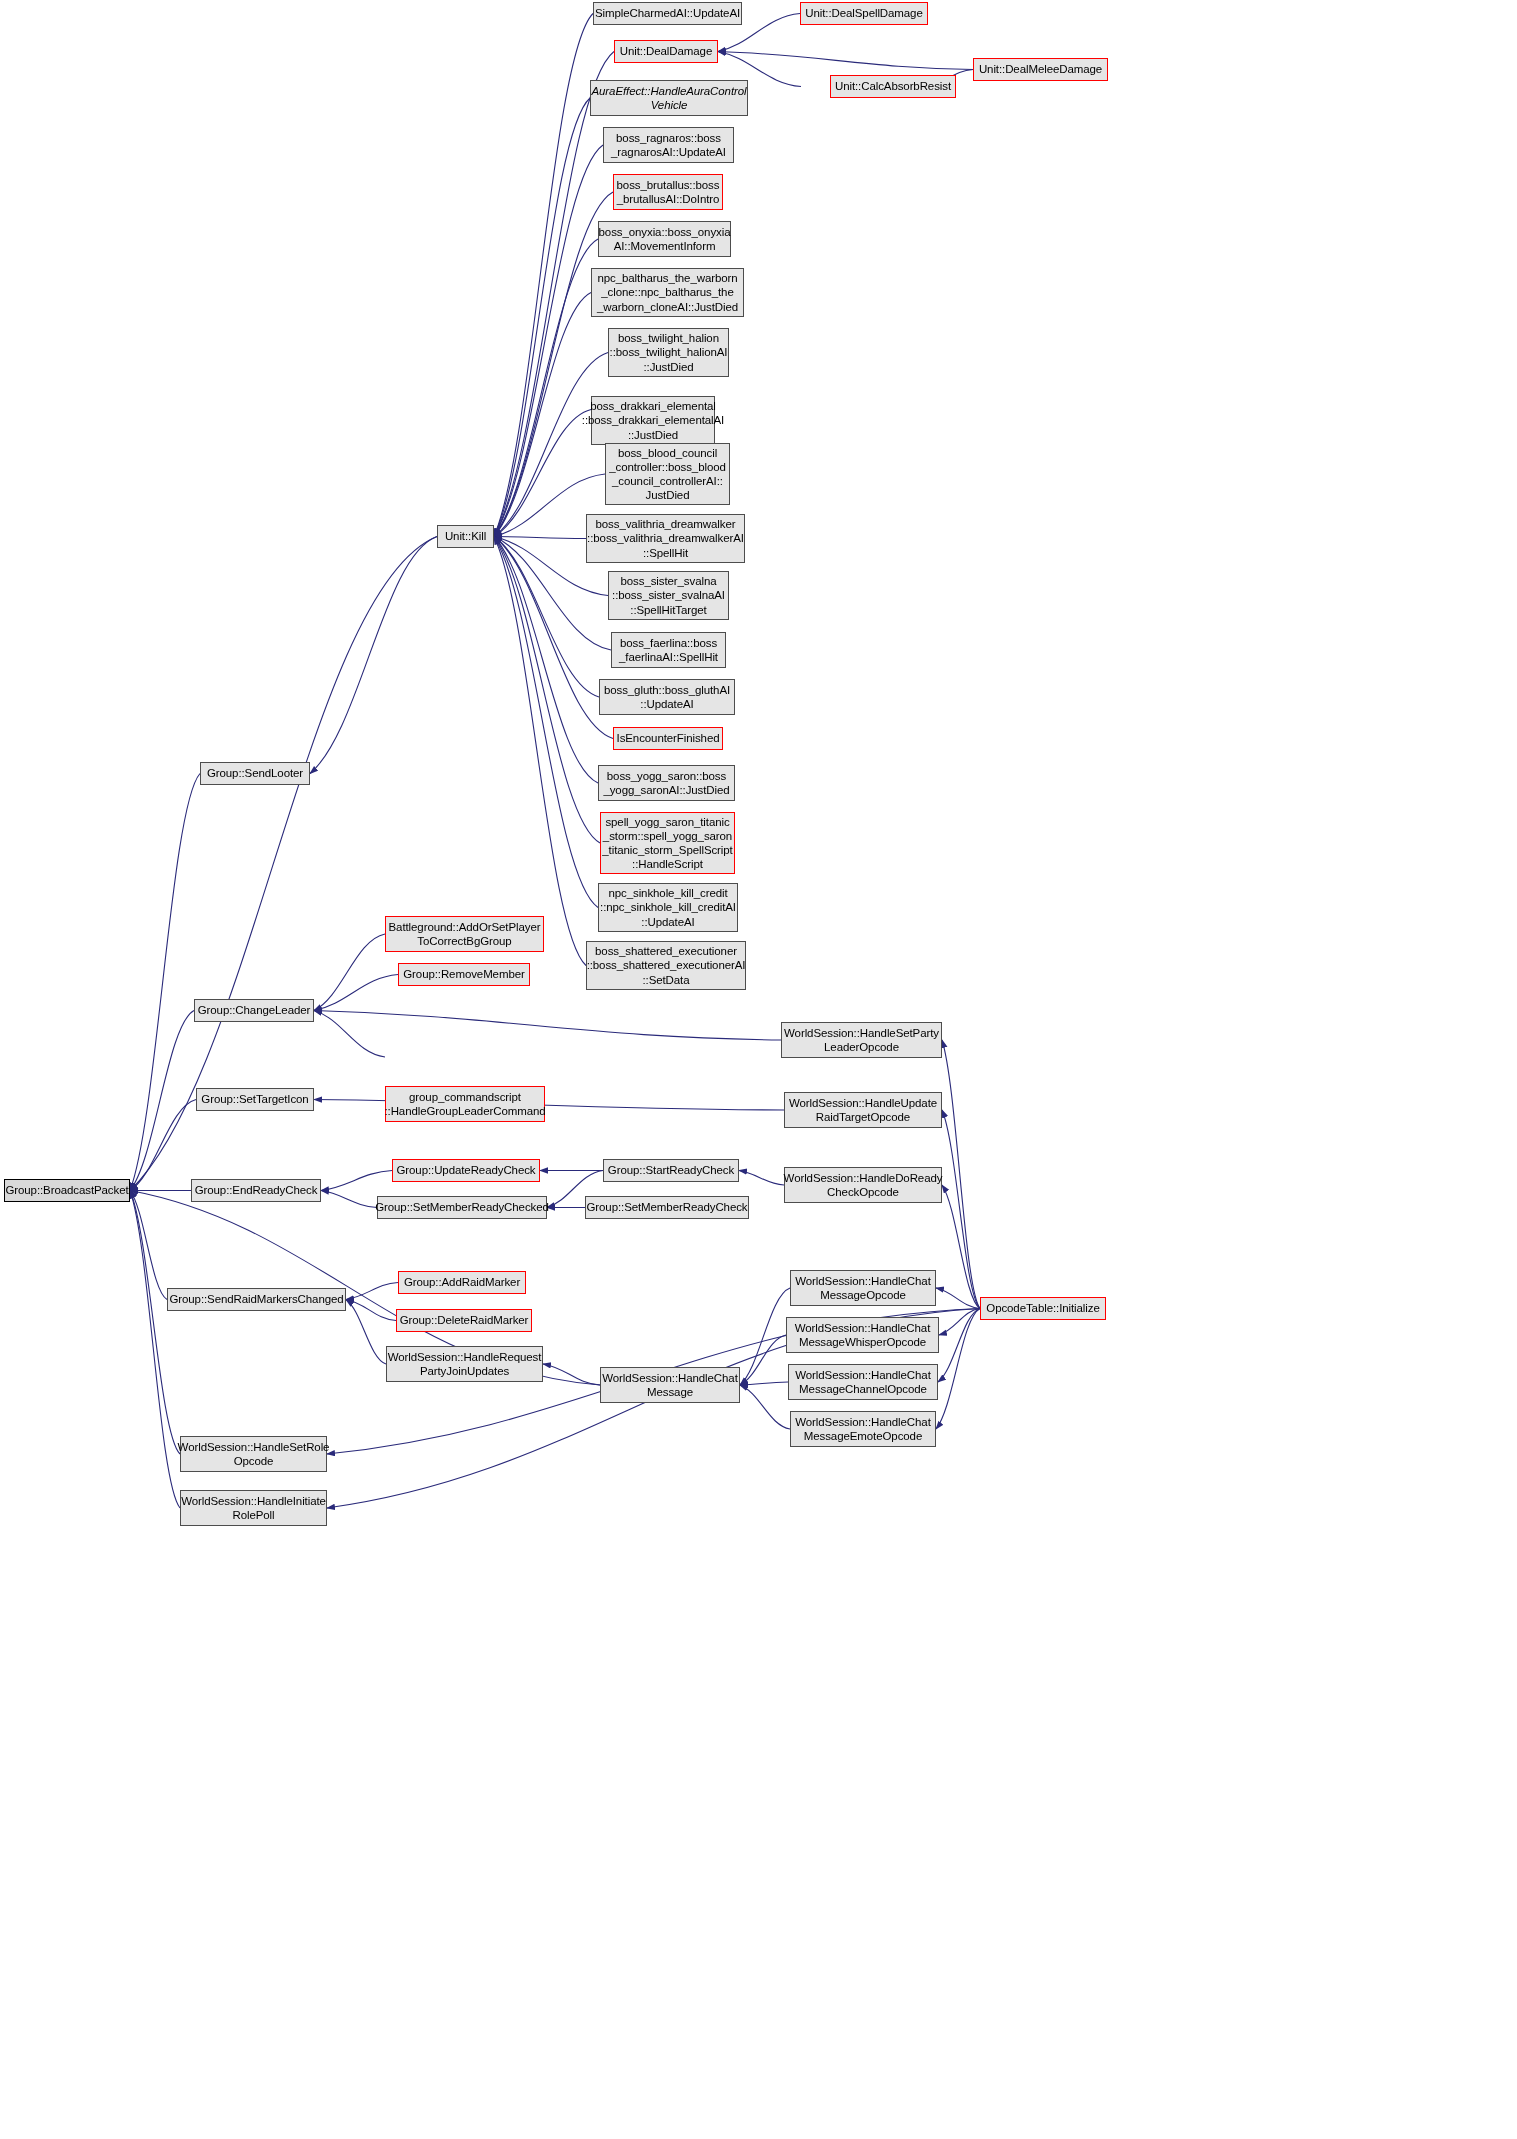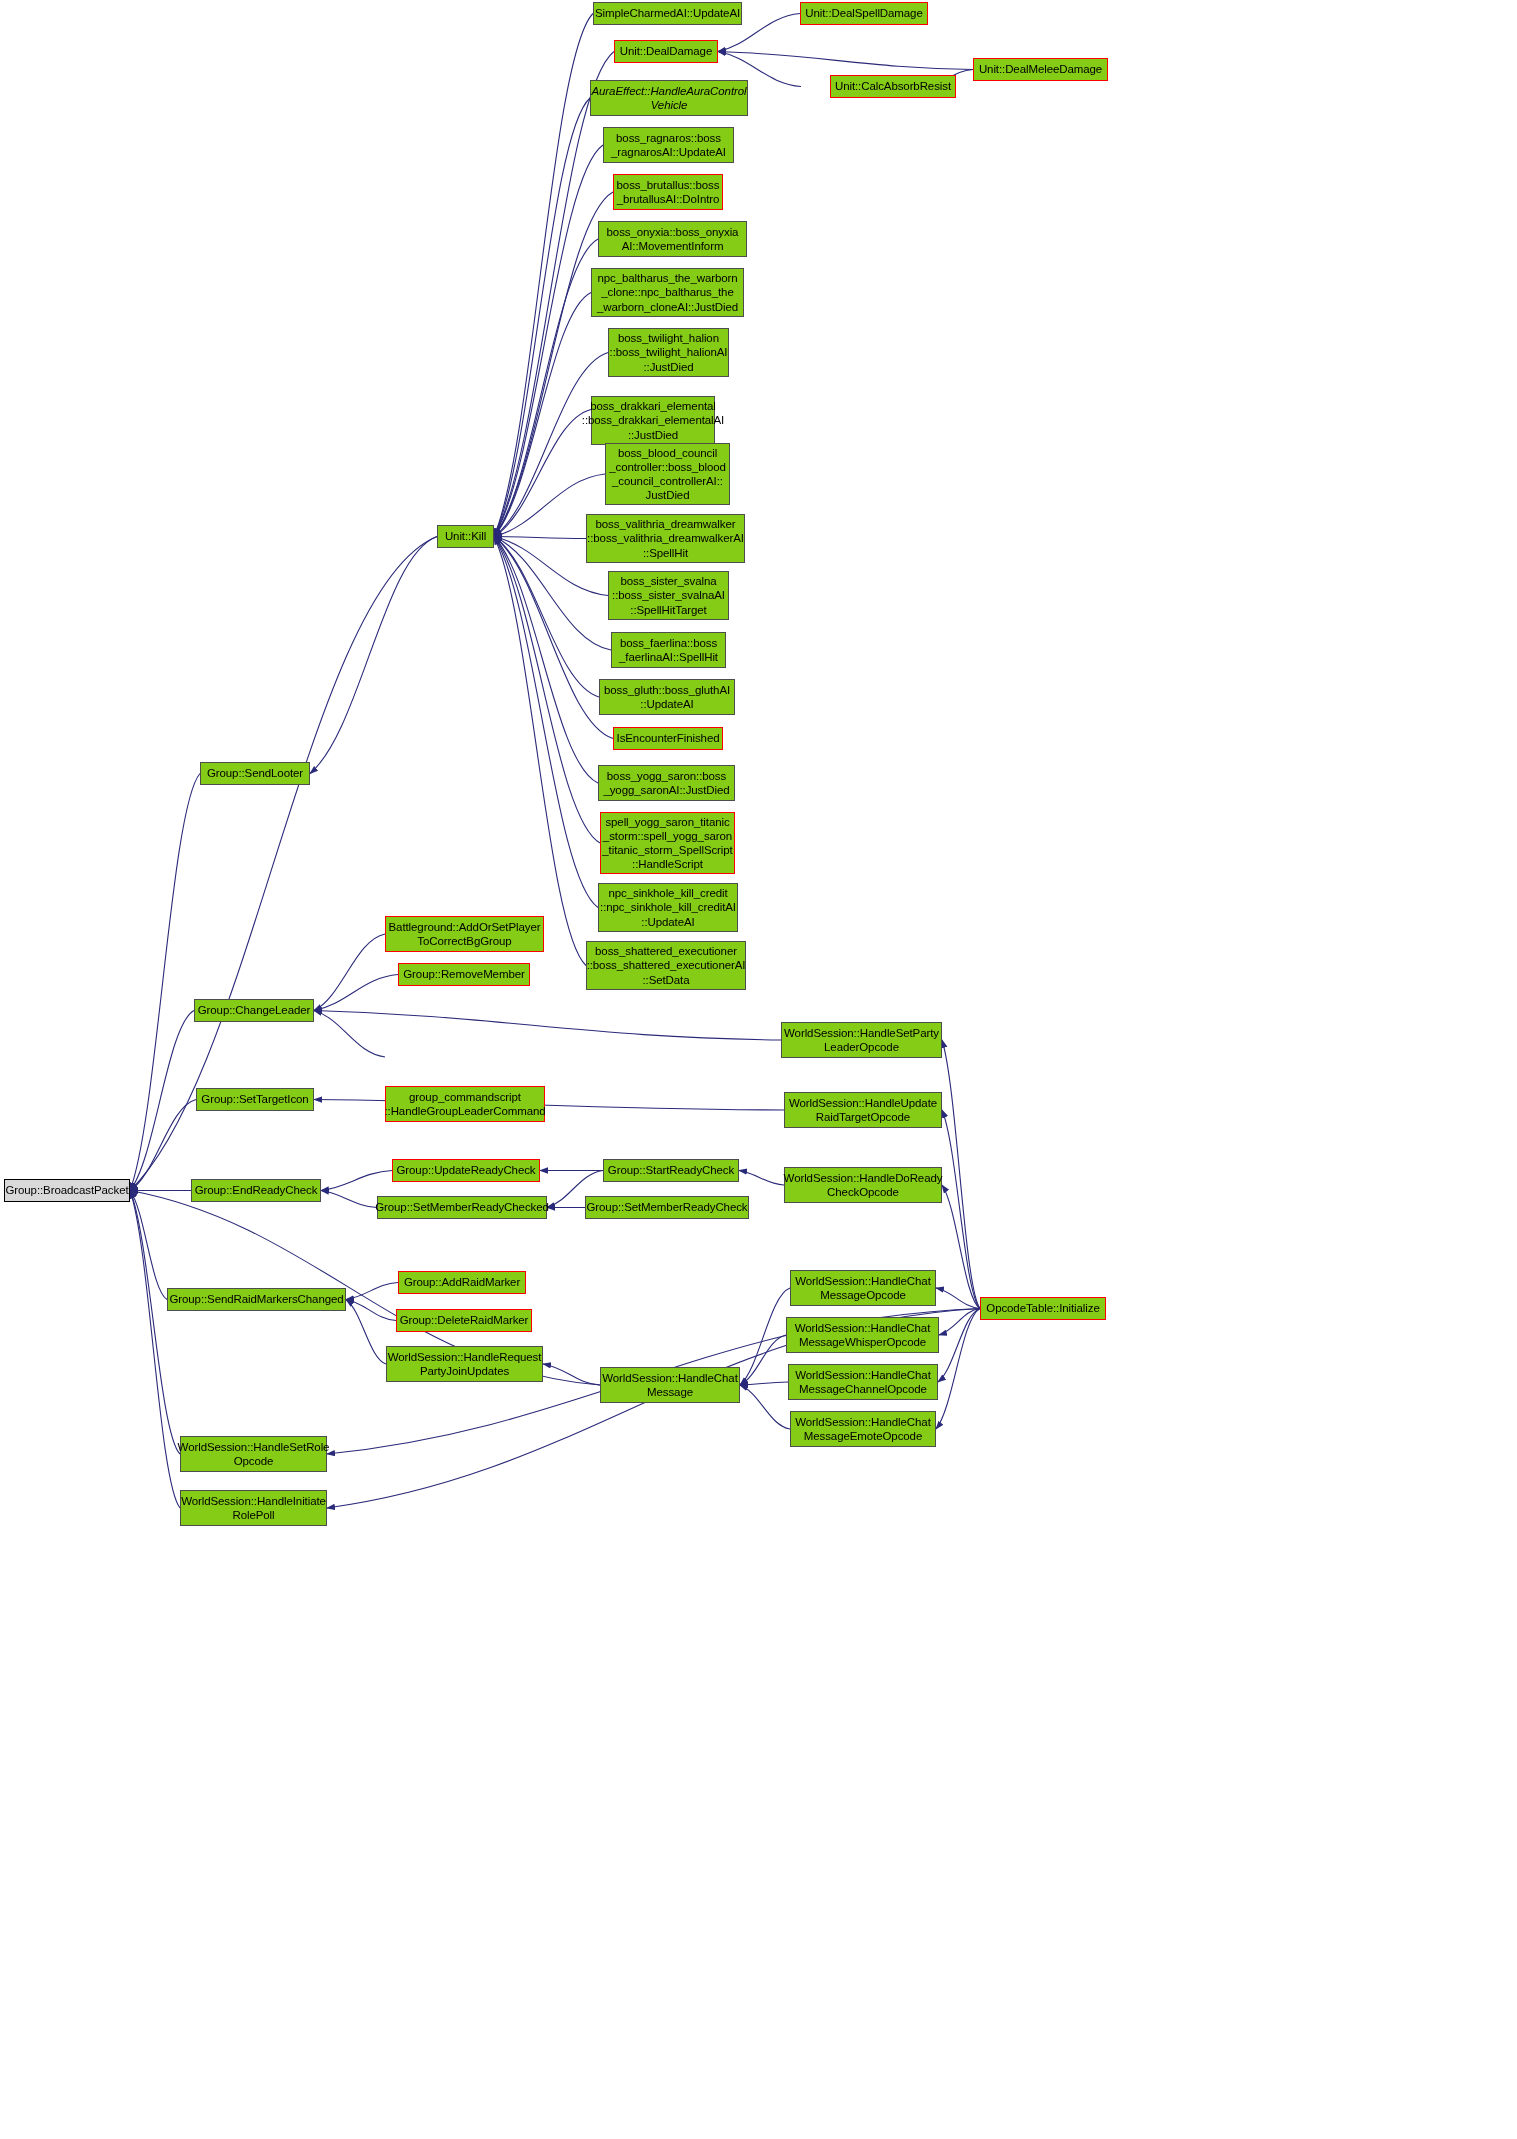--- a/index.html
+++ b/index.html
@@ -12,7 +12,7 @@
     box-sizing:border-box;
     display:flex;align-items:center;justify-content:center;
     text-align:center;
-    background:#84cc16;
+    background:#e5e5e5;
     color:#000000;
     font-size:11.5px;
     line-height:1.22;

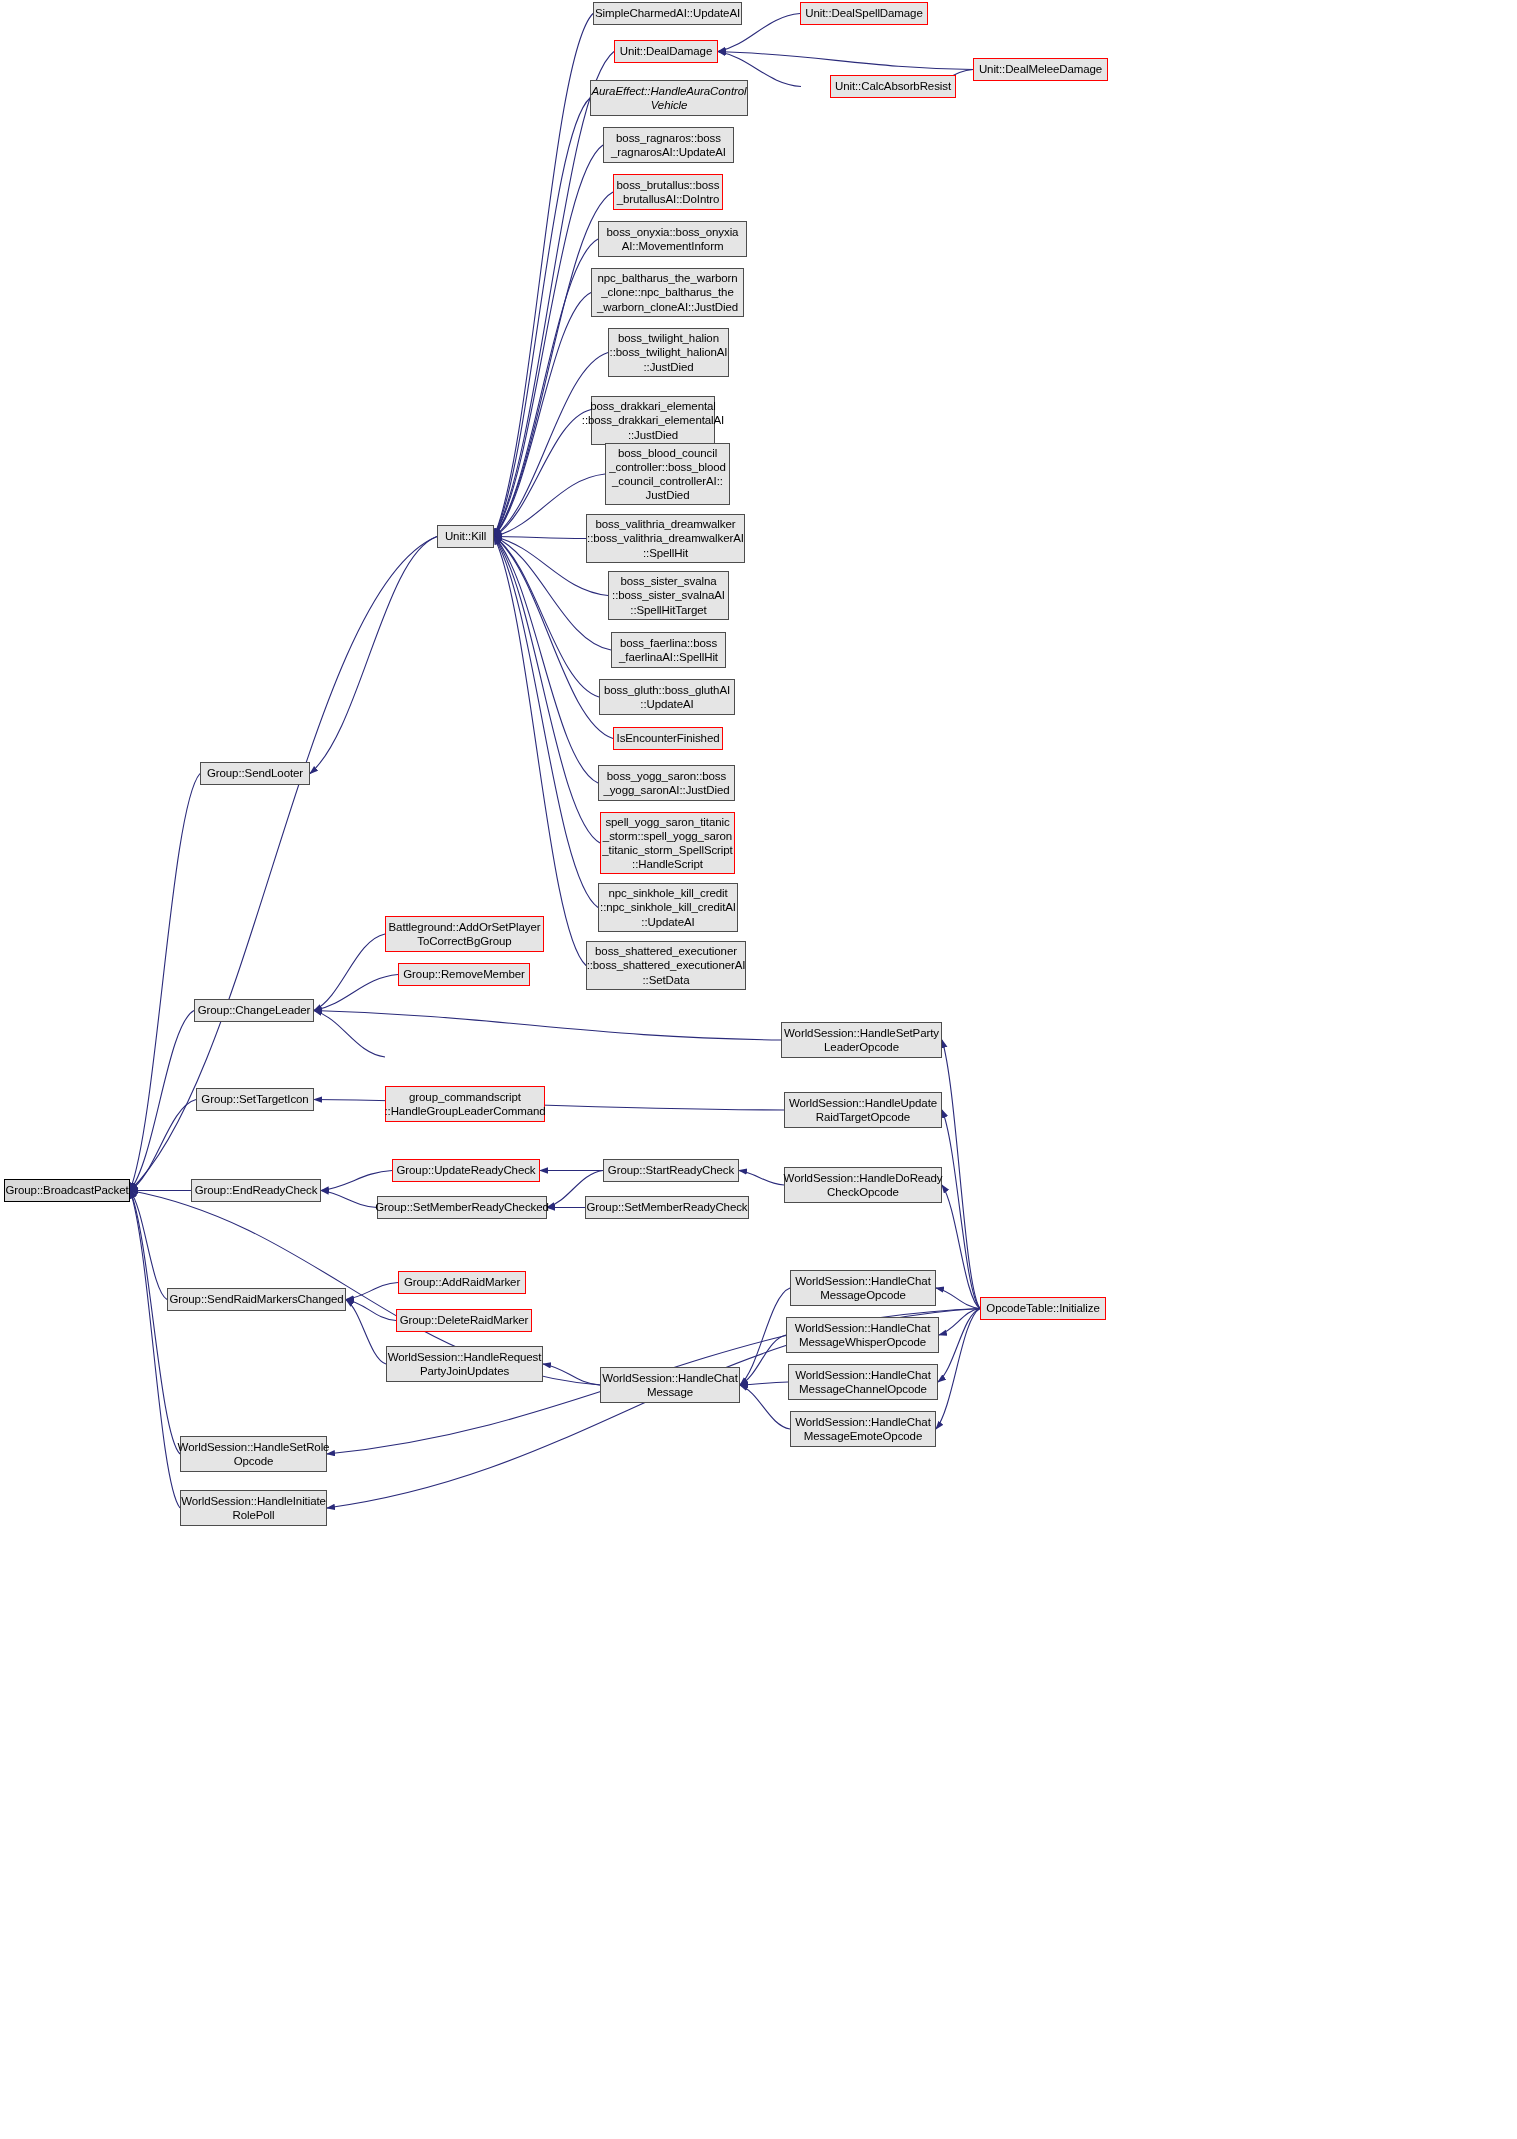--- a/index.html
+++ b/index.html
@@ -112,7 +112,7 @@
 _ragnarosAI::UpdateAI</div>
       <div class="node red" style="left: 613px; top: 174px; width: 110px; height: 36px;">boss_brutallus::boss
 _brutallusAI::DoIntro</div>
-      <div class="node gray" style="left: 598px; top: 221px; width: 149px; height: 36px;">boss_onyxia::boss_onyxia
+      <div class="node gray" style="left: 598px; top: 221px; width: 133px; height: 36px;">boss_onyxia::boss_onyxia
 AI::MovementInform</div>
       <div class="node gray" style="left: 591px; top: 268px; width: 153px; height: 49px;">npc_baltharus_the_warborn
 _clone::npc_baltharus_the

